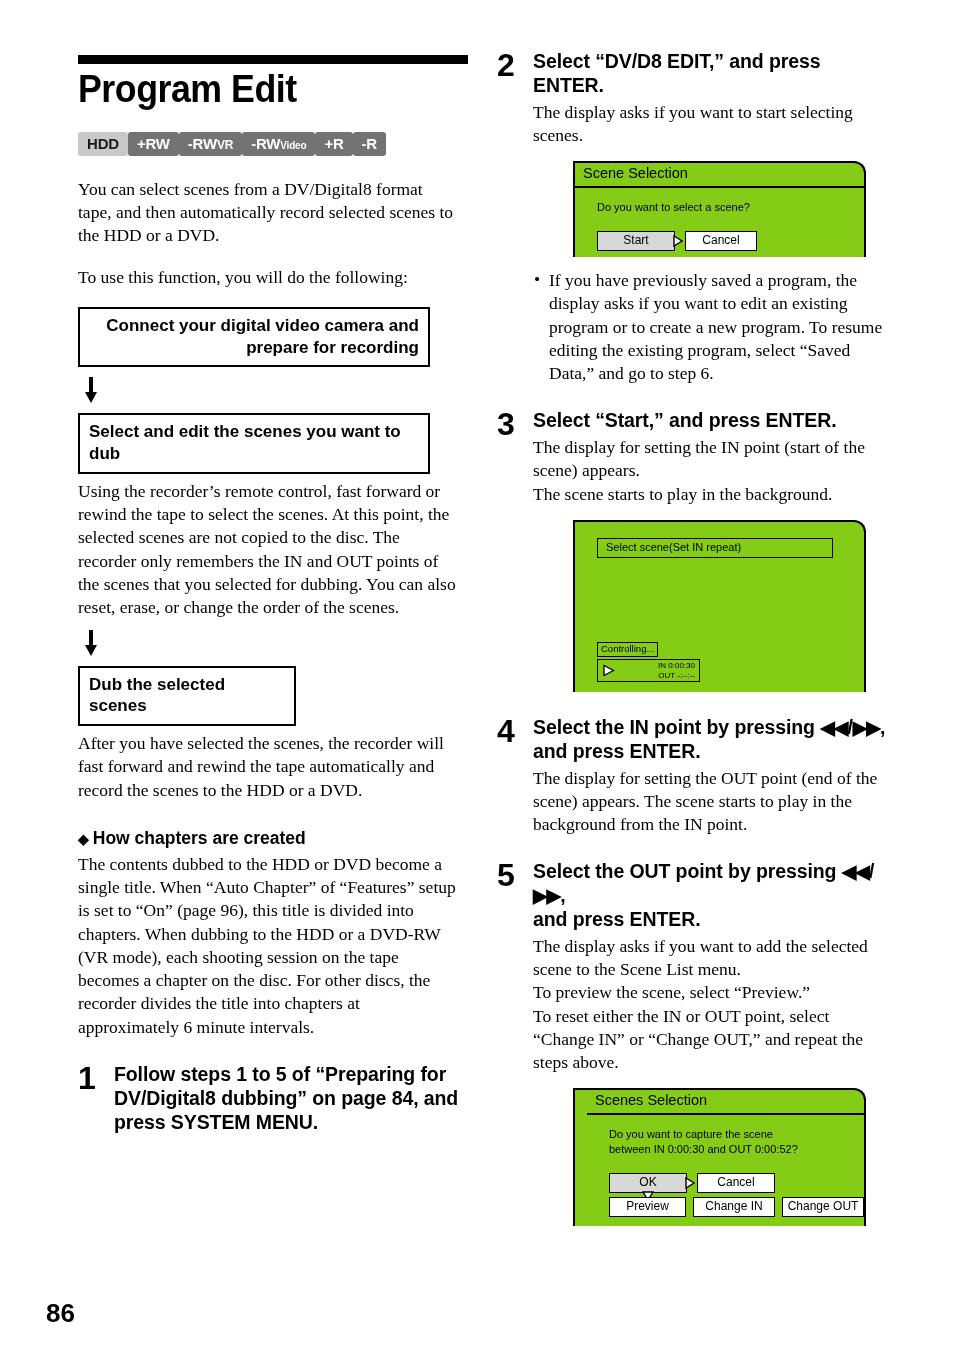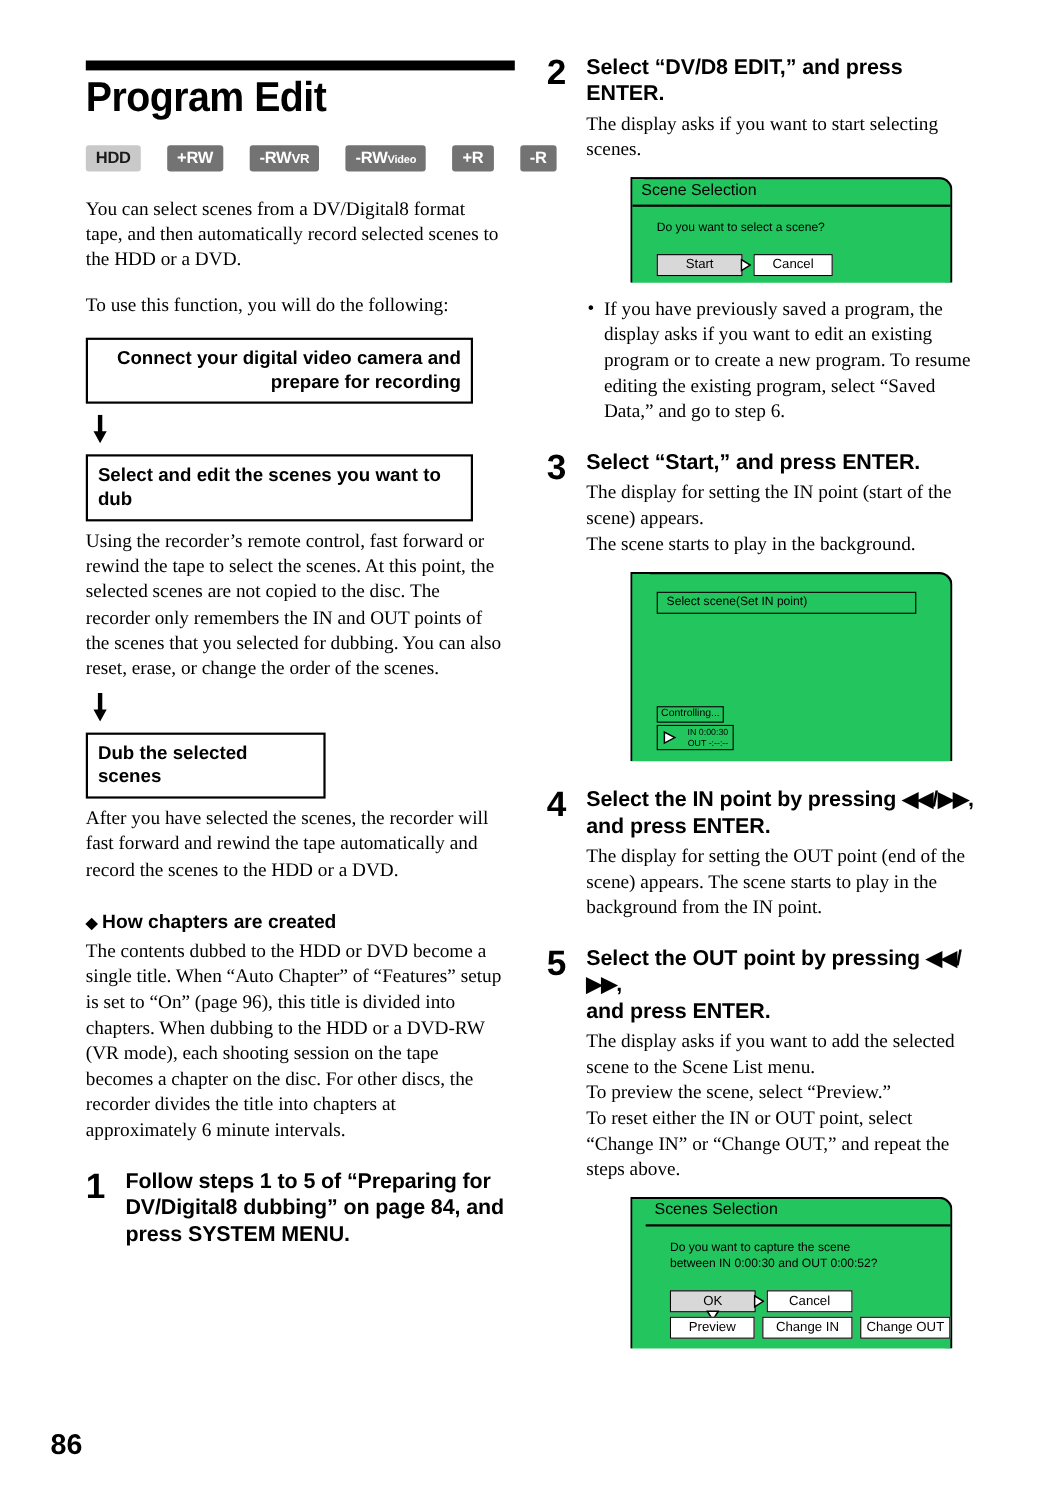--- a/index.html
+++ b/index.html
@@ -56,7 +56,7 @@
   .badges {
     display: flex;
     align-items: flex-start;
-    gap: 24px;
+    gap: 0;
     margin-bottom: 22px;
   }
   .badge {

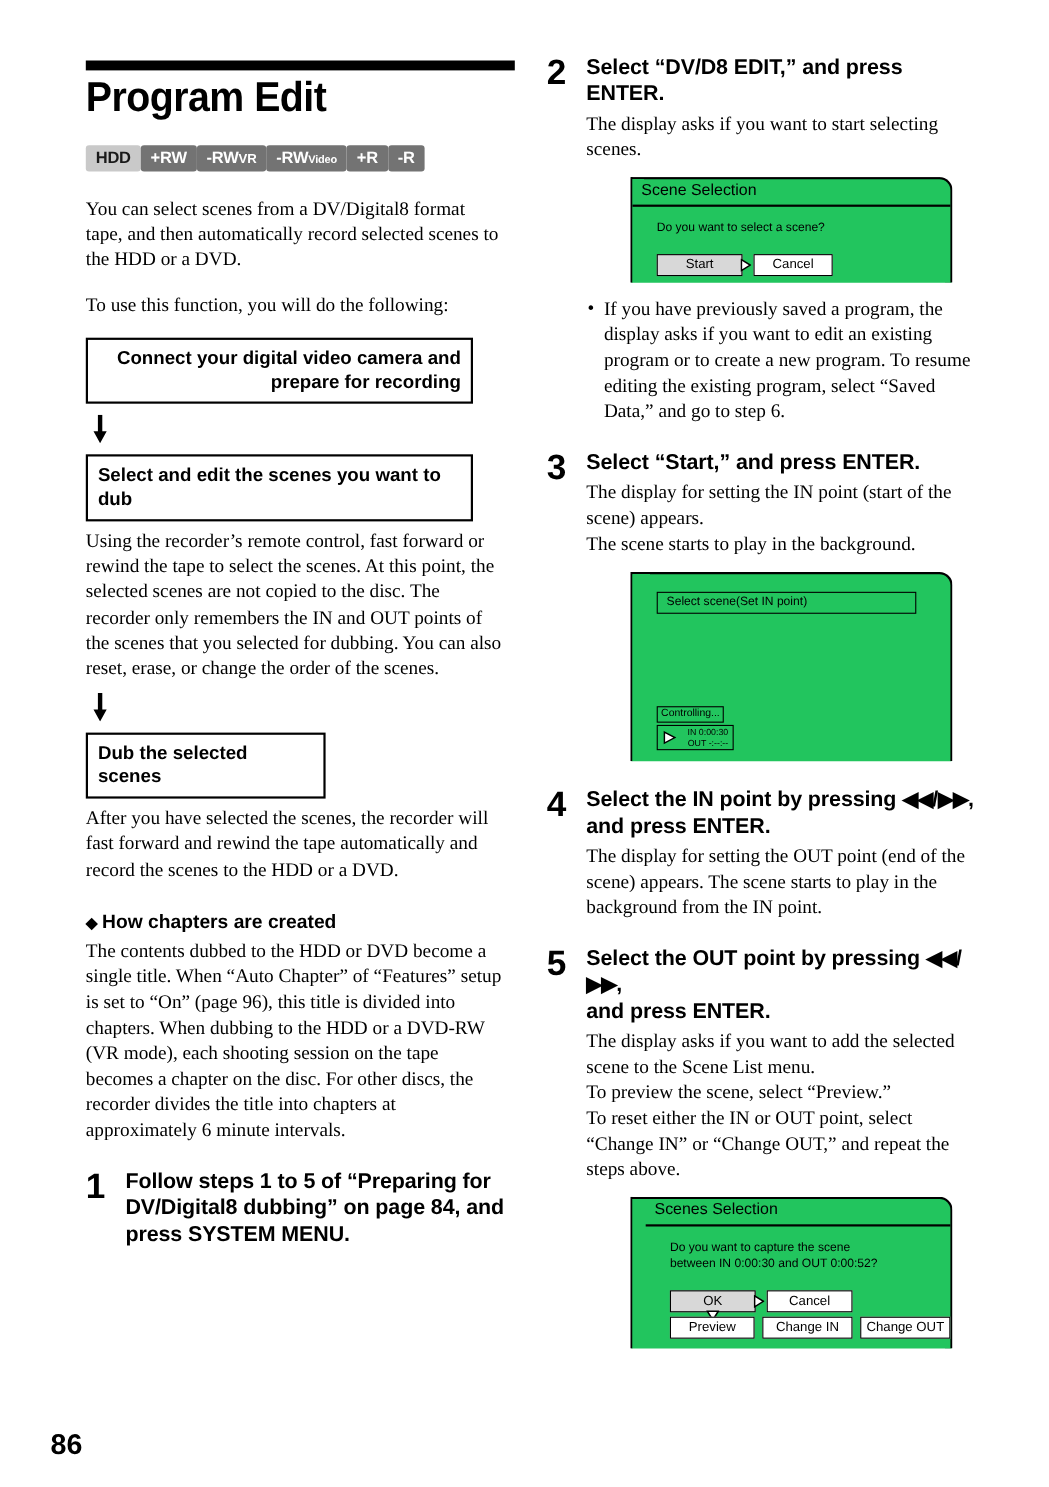--- a/index.html
+++ b/index.html
@@ -184,7 +184,7 @@
     border-left: 2px solid #000;
     border-bottom: none;
     border-radius: 0 12px 0 0;
-    background: #22c55e;
+    background: #84cc16;
     box-sizing: border-box;
   }
   .tvbox.d1 { width: 293px; height: 96px; }

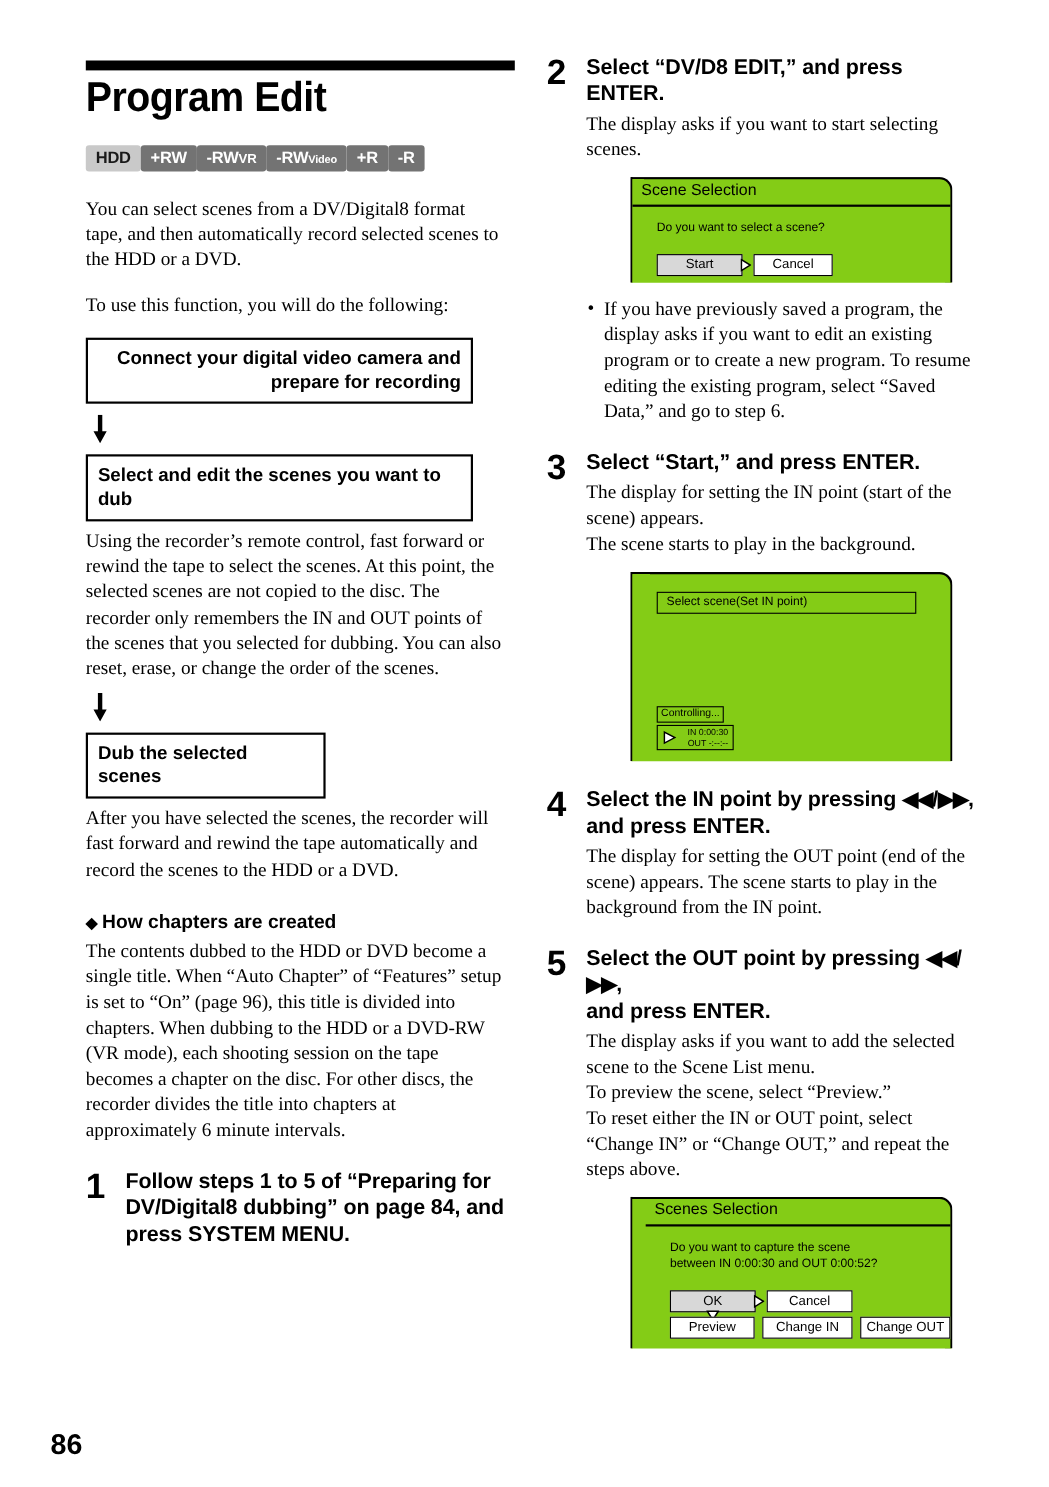--- a/index.html
+++ b/index.html
@@ -401,7 +401,7 @@
 The scene starts to play in the background.</p>
 
         <div class="tvbox d2">
-          <div class="tv-field">Select scene(Set IN point)</div>
+          <div class="tv-field">Select scene(Set IN repeat)</div>
           <div class="tv-status">
             <div class="tv-chip">Controlling...</div>
             <div class="tv-counter">

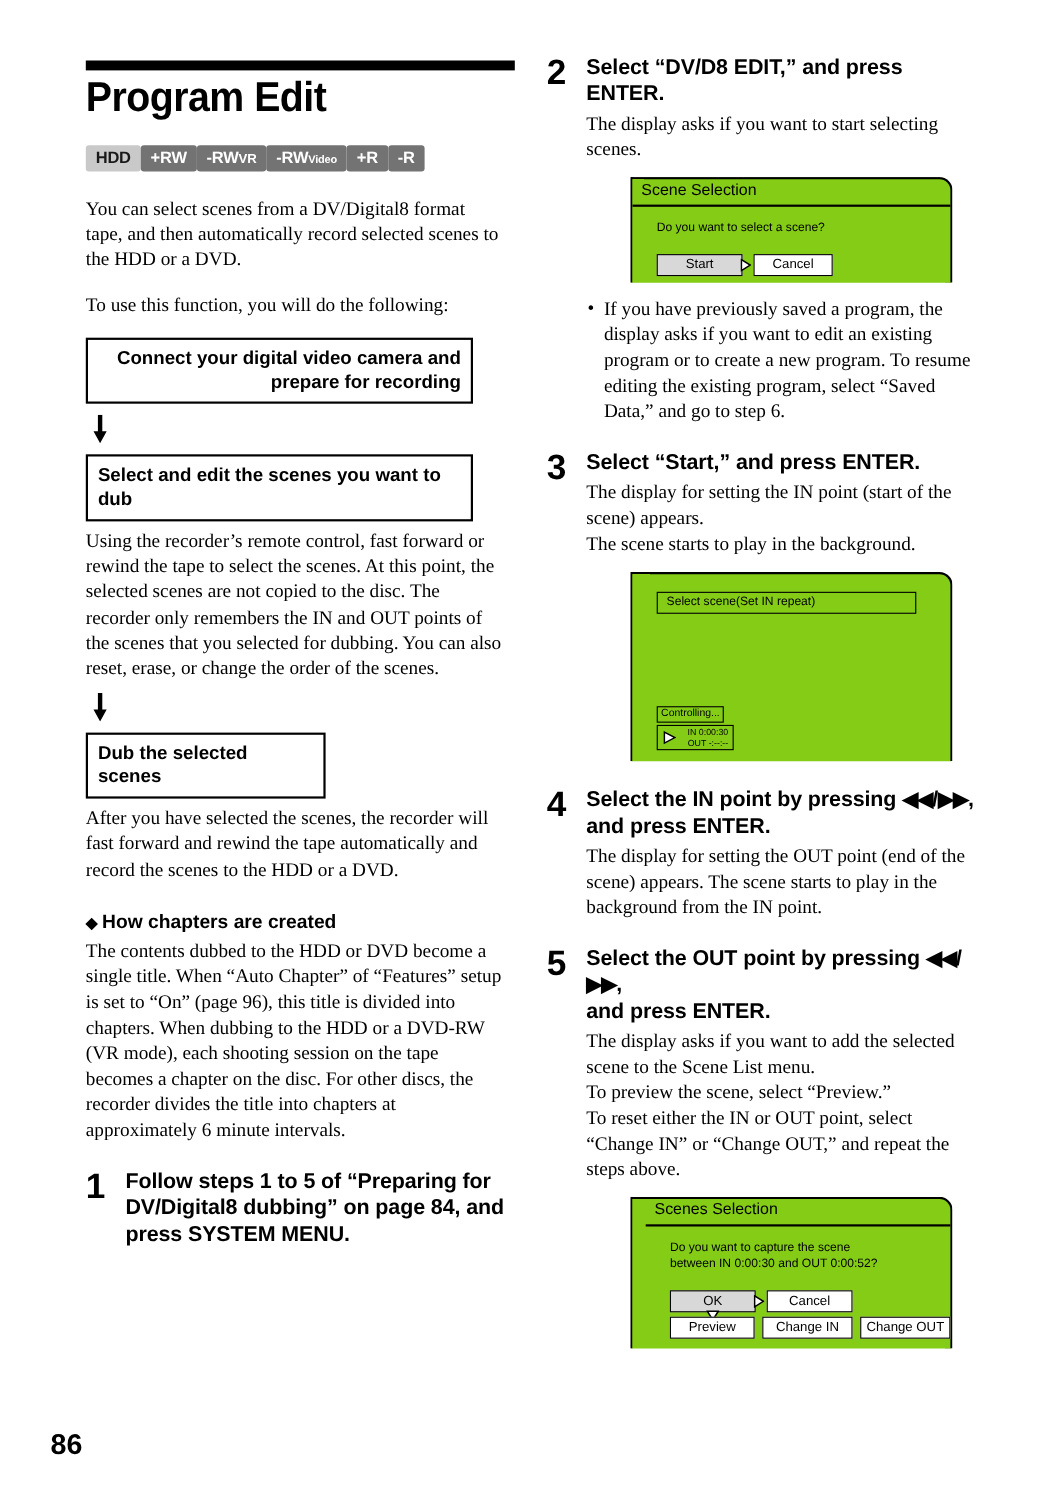--- a/index.html
+++ b/index.html
@@ -279,7 +279,7 @@
     align-items: center;
     gap: 5px;
     padding: 1px 4px 1px 4px;
-    width: 70px;
+    width: 103px;
     box-sizing: border-box;
   }
   .tv-counter .play {

